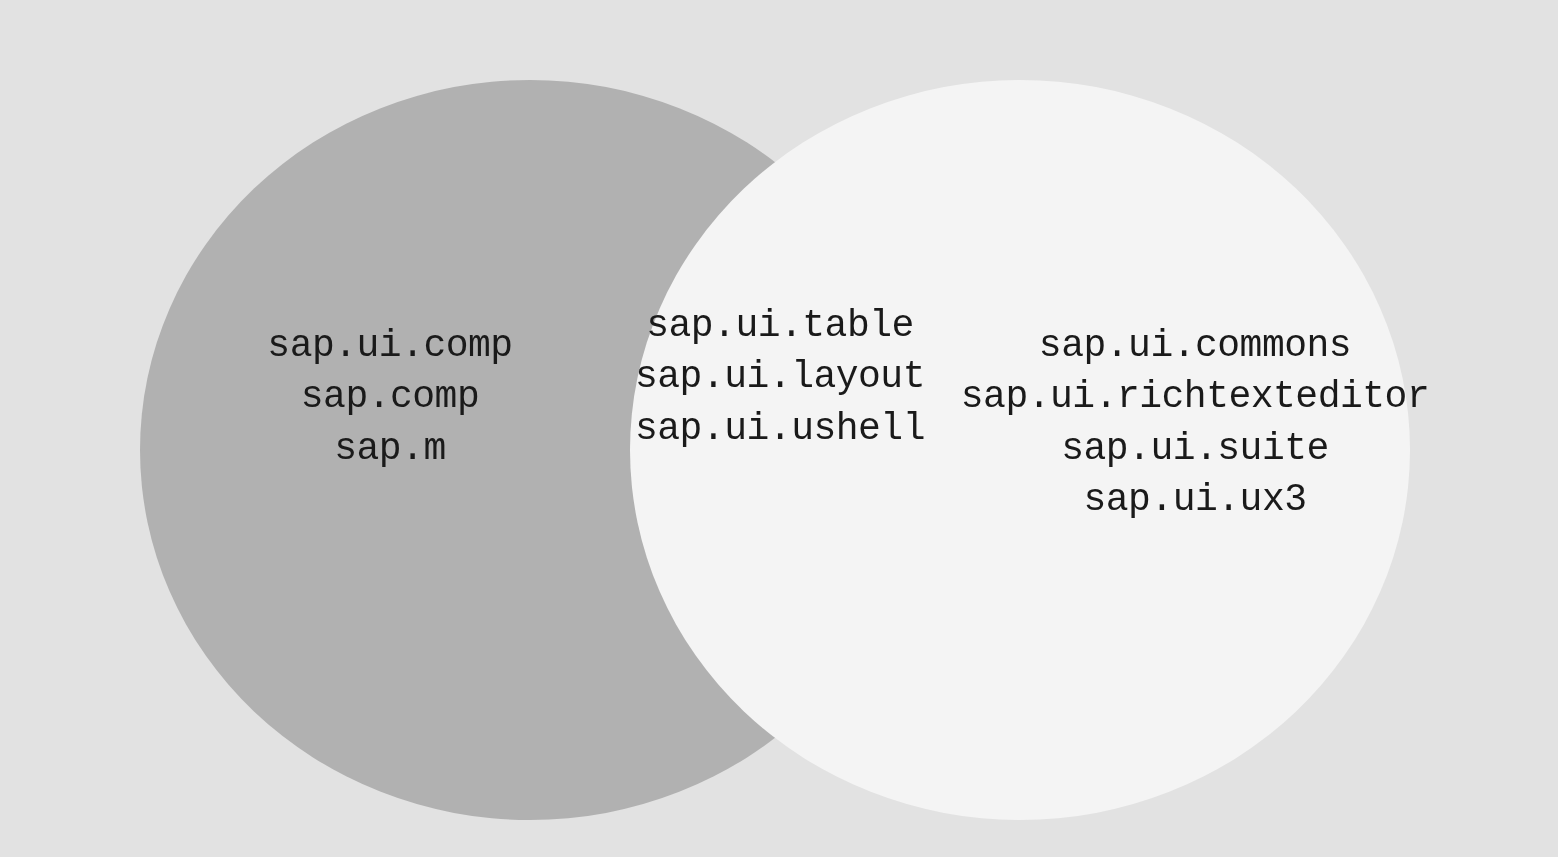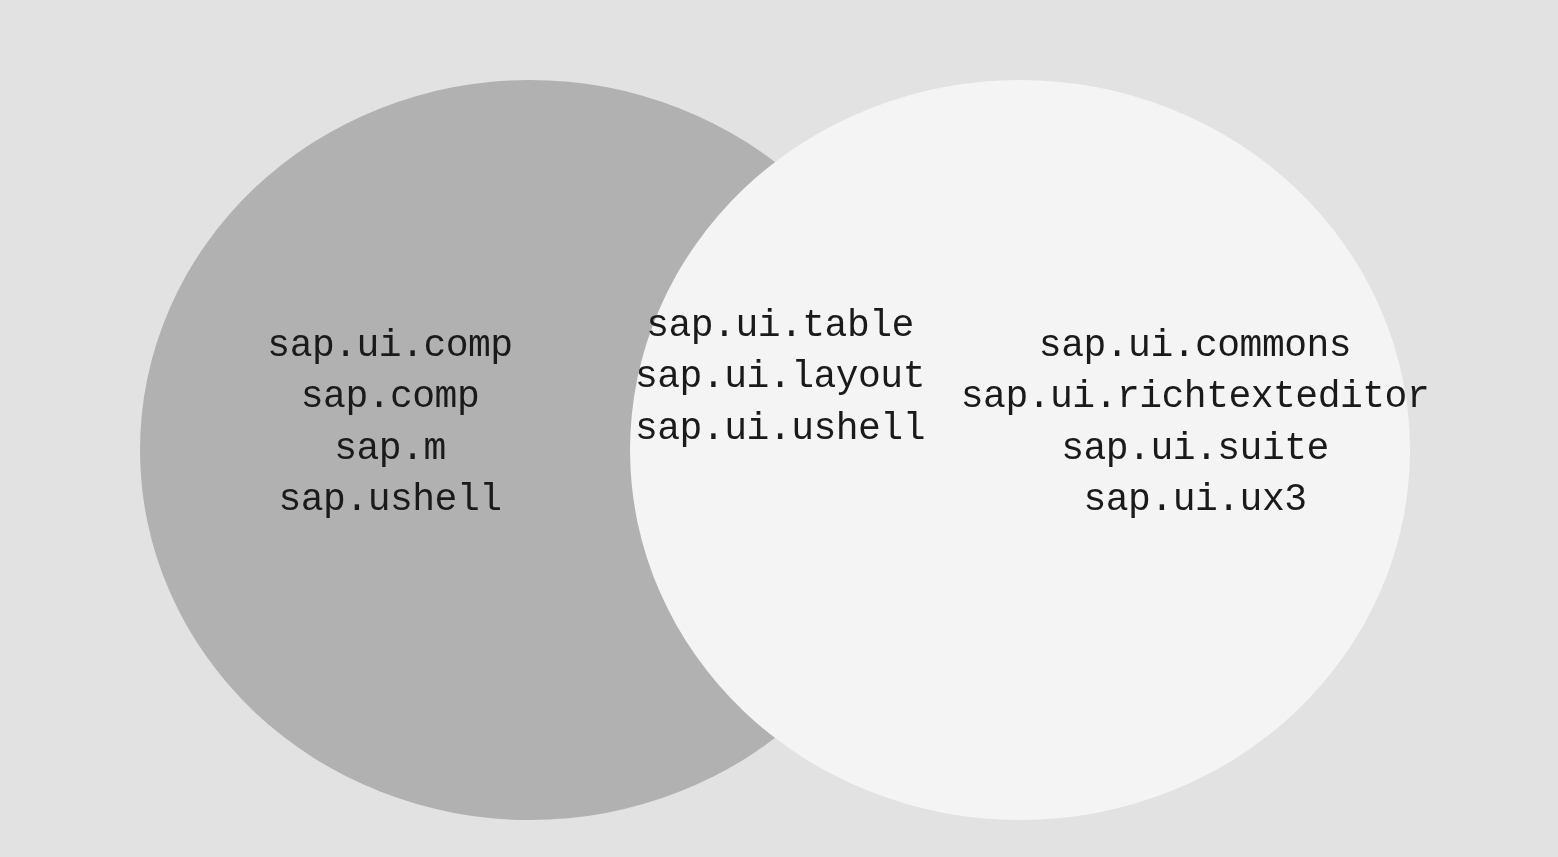--- a/index.html
+++ b/index.html
@@ -80,7 +80,6 @@
     <div class="text-item">sap.ui.comp</div>
     <div class="text-item">sap.comp</div>
     <div class="text-item">sap.m</div>
-    <div class="text-item">sap.ushell</div>
   </div>
 
   <div class="text-group text-center">

